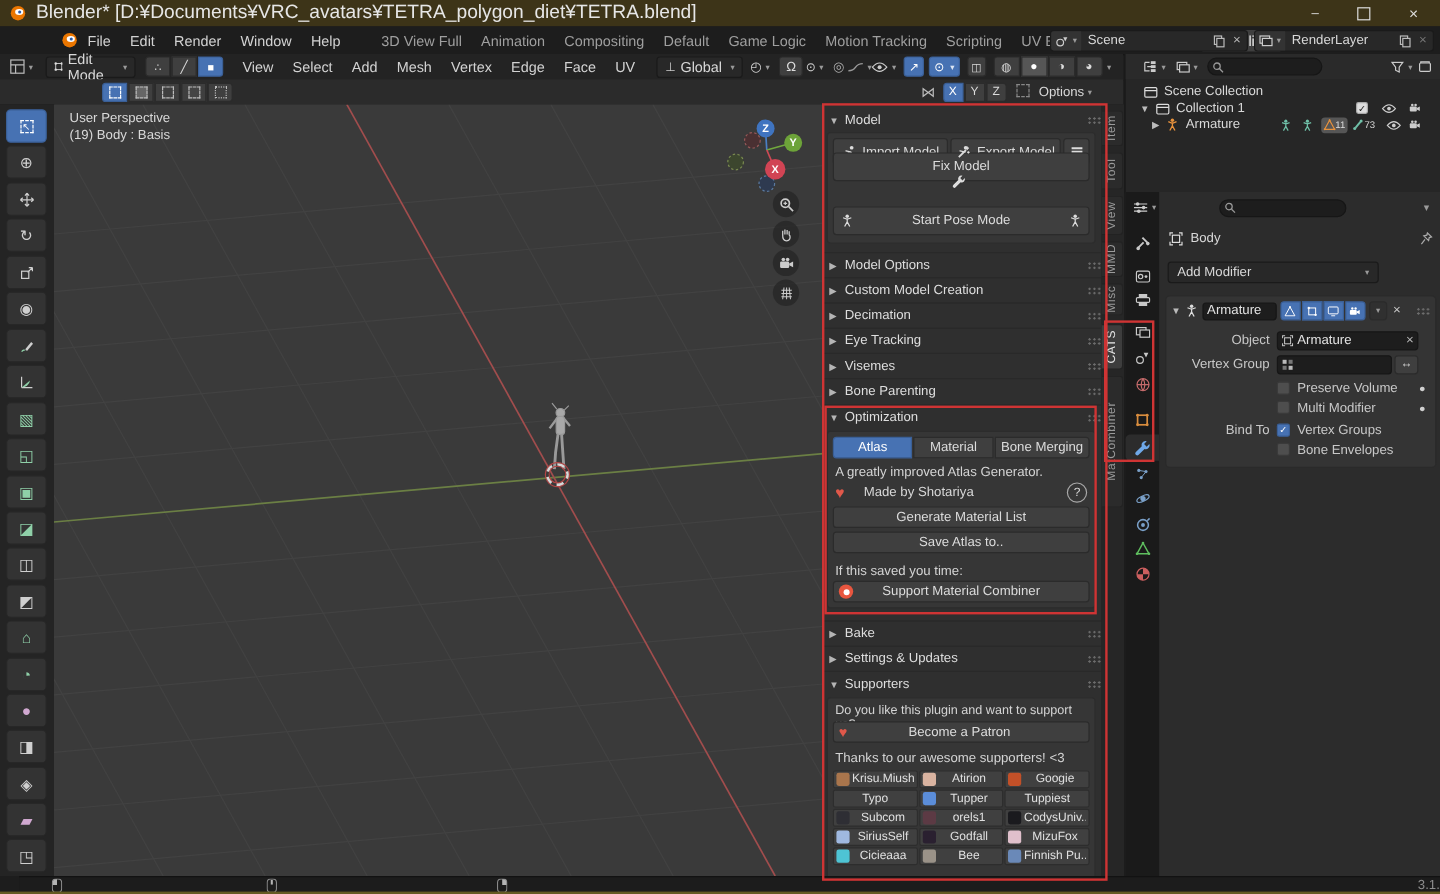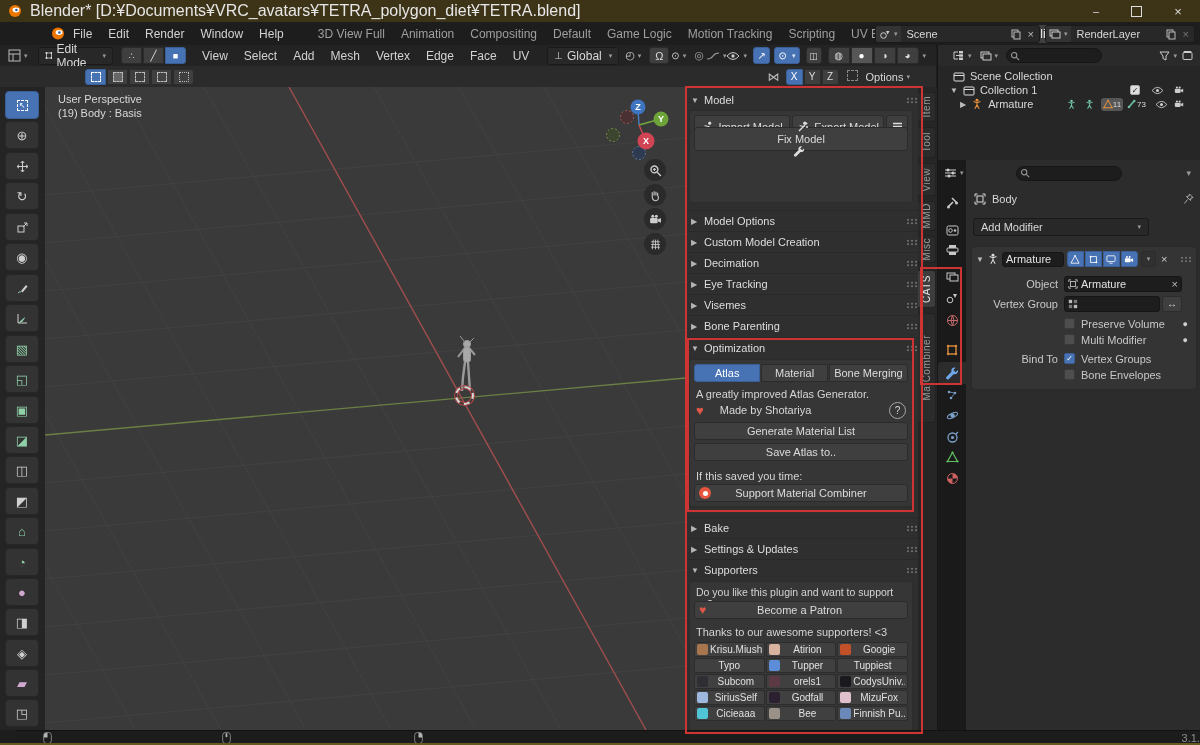--- a/index.html
+++ b/index.html
@@ -414,6 +414,21 @@
             </svg>
           </span>
       </div>
+      <div class="row btn" style="position:absolute;left:4px;top:61px;width:214px;height:24px;">
+        <span class="ol-ico" style="margin-left:4px;">
+            <svg width="12" height="12" viewBox="0 0 14 14">
+              <circle cx="7" cy="2.5" r="1.7" fill="#ddd"></circle>
+              <path d="M7 4.5 V8 M7 5.5 L3 4 M7 5.5 L11 4 M7 8 L4.5 12.5 M7 8 L9.5 12.5" stroke="#ddd" stroke-width="1.2" fill="none"></path>
+            </svg>
+          </span>
+        <span class="grow" style="text-align:center;">Start Pose Mode</span>
+        <span class="ol-ico" style="margin-right:4px;">
+            <svg width="12" height="12" viewBox="0 0 14 14">
+              <circle cx="7" cy="2.5" r="1.7" fill="#ddd"></circle>
+              <path d="M7 4.5 V8 M7 5.5 L3 4 M7 5.5 L11 4 M7 8 L4.5 12.5 M7 8 L9.5 12.5" stroke="#ddd" stroke-width="1.2" fill="none"></path>
+            </svg>
+          </span>
+      </div>
     </div>
 
     <div class="sec" style="position:absolute;left:0;top:123px;width:230px;border-top:1px solid #292929;">

